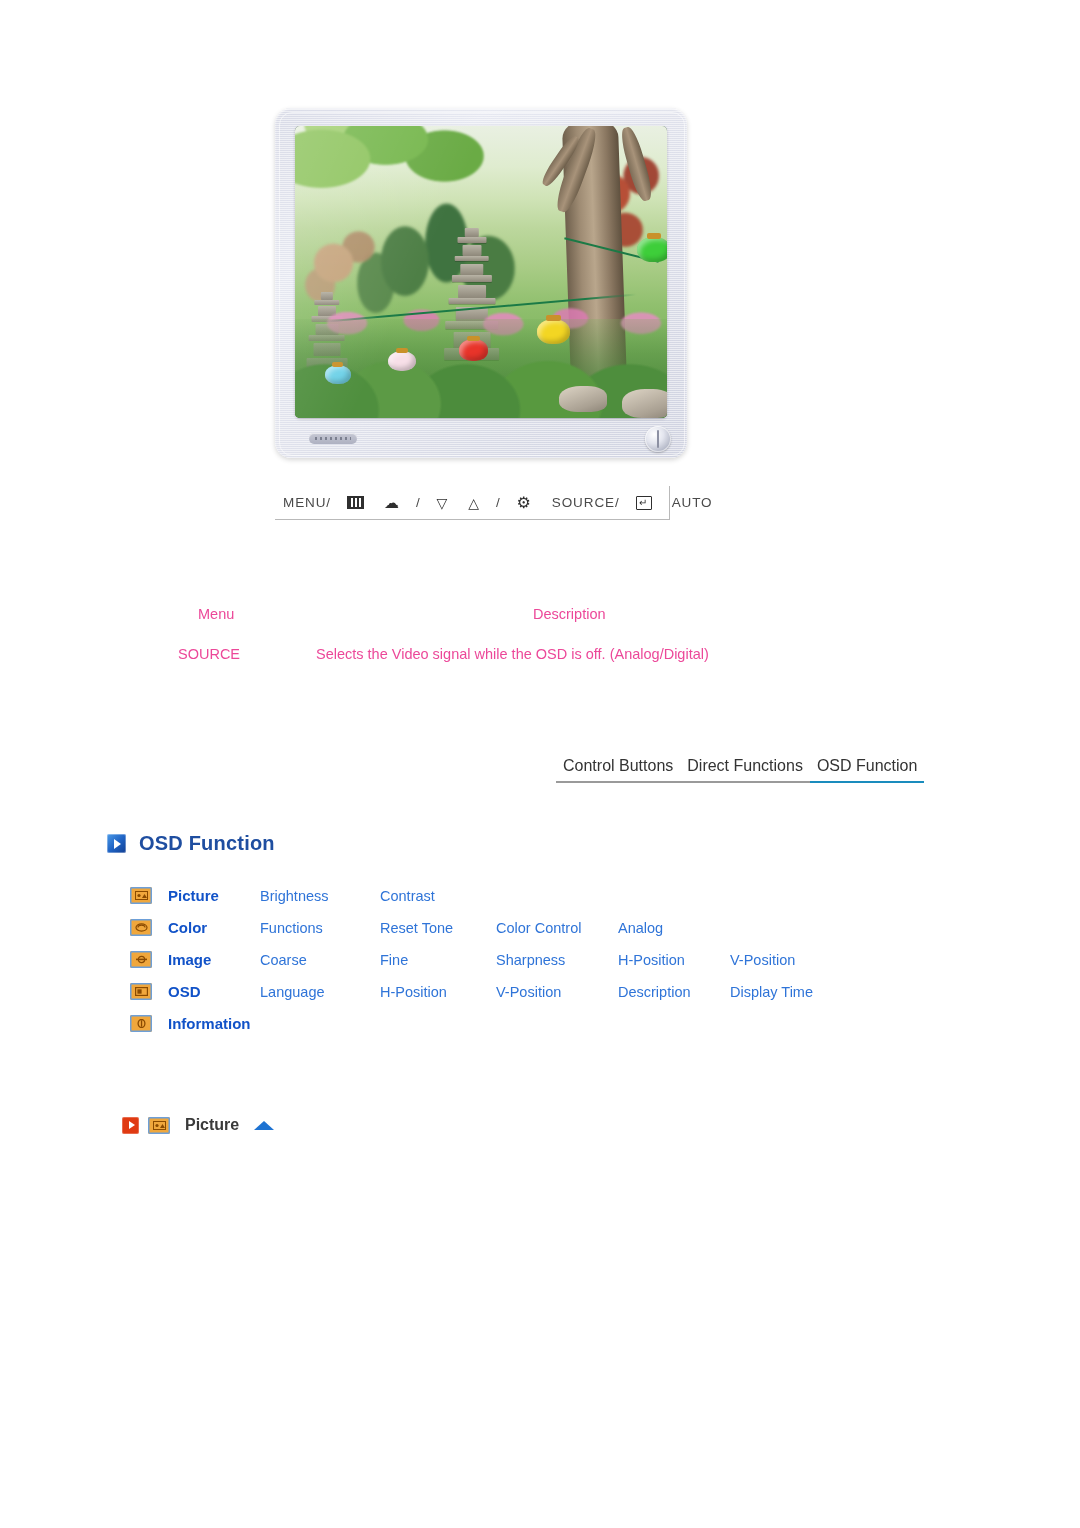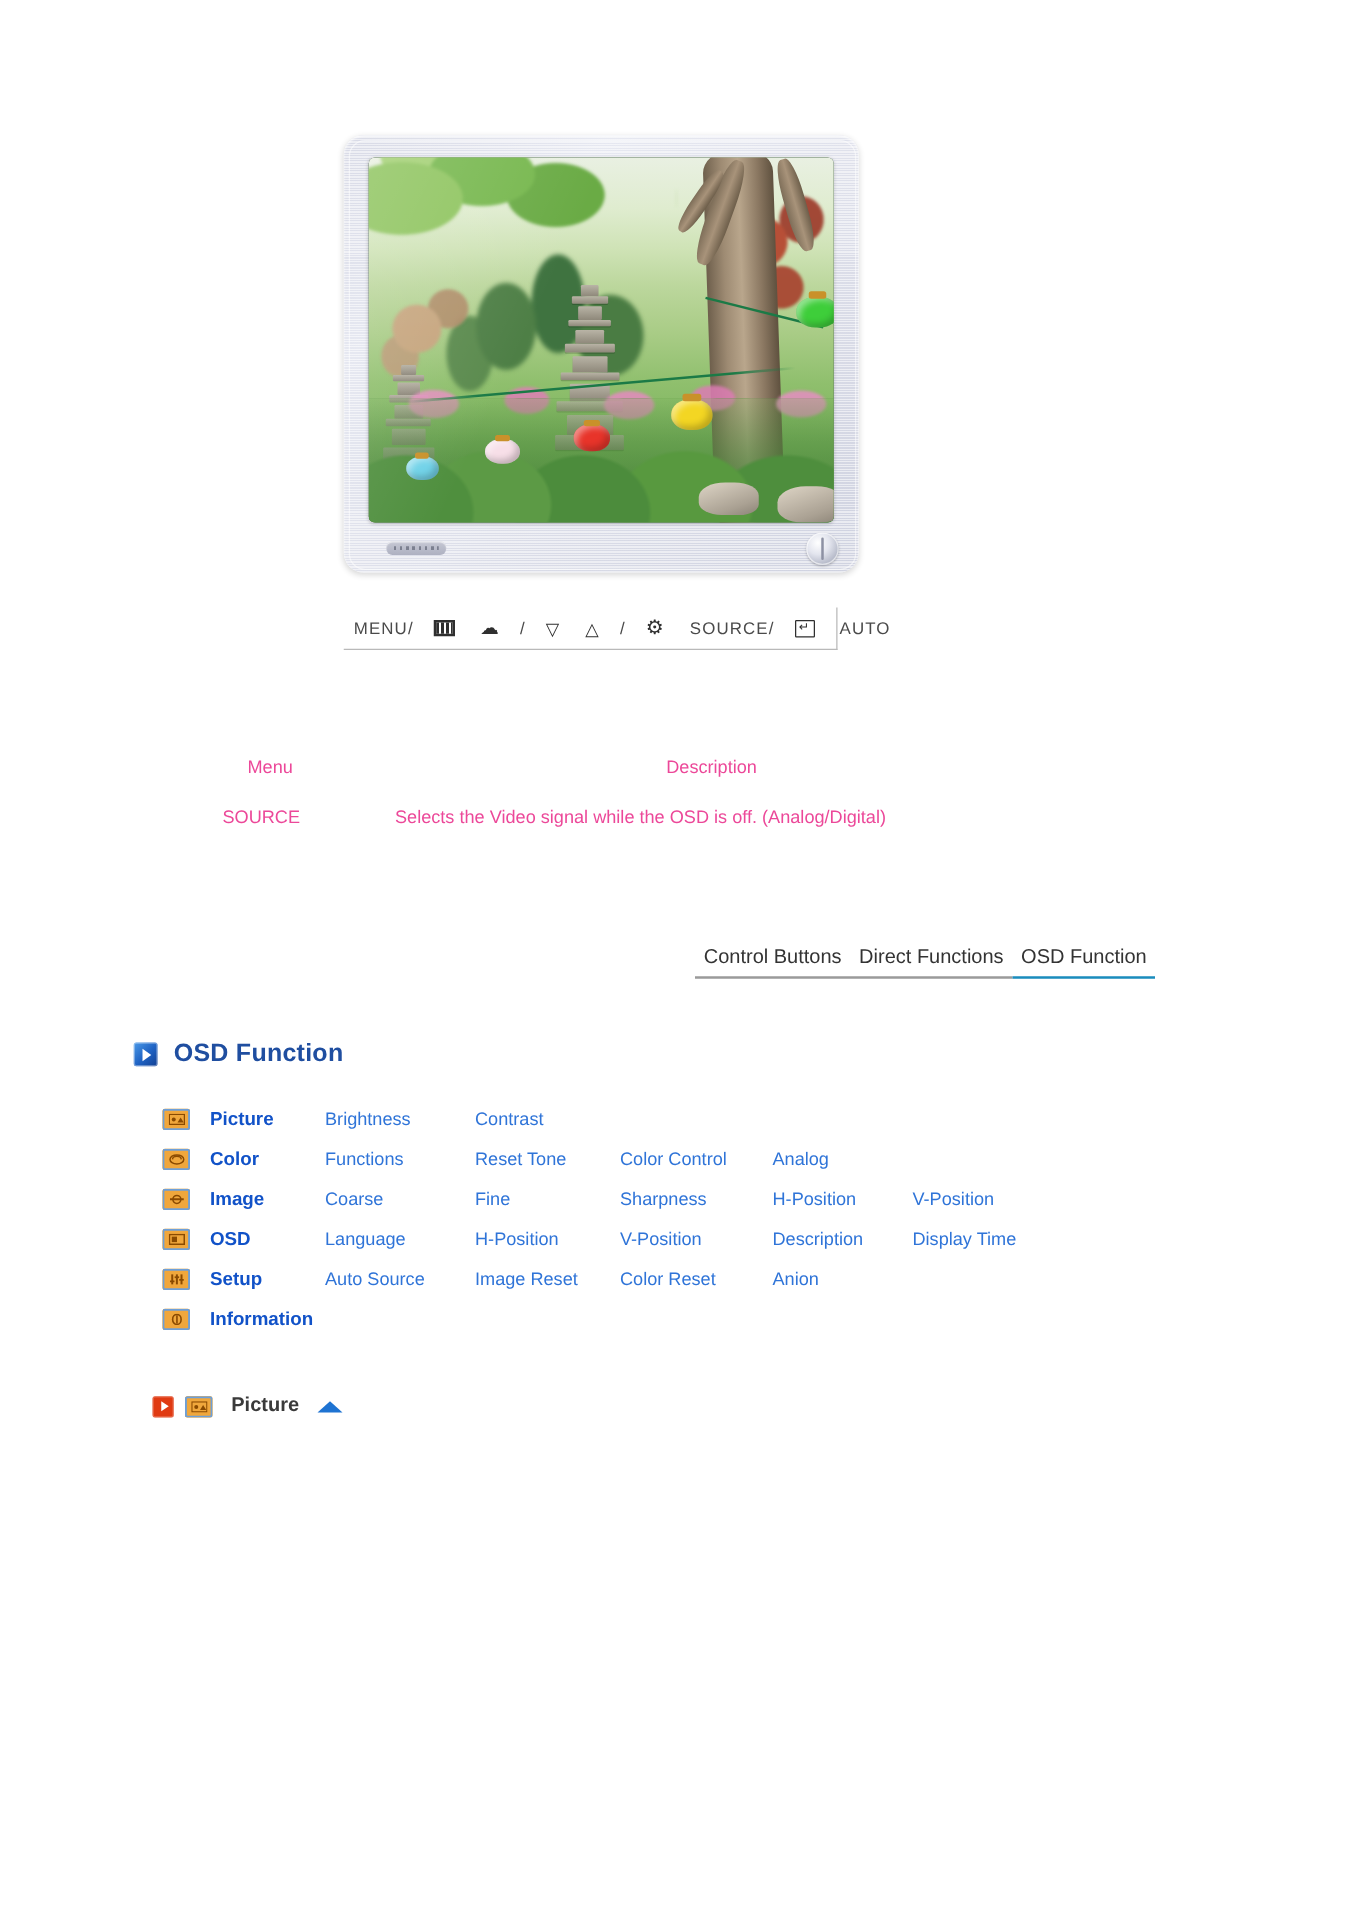--- a/index.html
+++ b/index.html
@@ -528,23 +528,6 @@
     <span class="osd-sub c4">Display Time</span>
   </div>
 
-  <div class="osd-row">
-    <span class="osd-icon">
-      <svg width="13" height="9" viewBox="0 0 13 9">
-          <rect x="2" y="0.5" width="1.6" height="8" fill="#8a4a00"></rect>
-          <rect x="5.7" y="0.5" width="1.6" height="8" fill="#8a4a00"></rect>
-          <rect x="9.4" y="0.5" width="1.6" height="8" fill="#8a4a00"></rect>
-          <rect x="1" y="5.4" width="3.6" height="1.4" fill="#8a4a00"></rect>
-          <rect x="4.7" y="2.1" width="3.6" height="1.4" fill="#8a4a00"></rect>
-          <rect x="8.4" y="4.2" width="3.6" height="1.4" fill="#8a4a00"></rect>
-        </svg>
-    </span>
-    <span class="osd-label">Setup</span>
-    <span class="osd-sub c0">Auto Source</span>
-    <span class="osd-sub c1">Image Reset</span>
-    <span class="osd-sub c2">Color Reset</span>
-    <span class="osd-sub c3">Anion</span>
-  </div>
 
   <div class="osd-row">
     <span class="osd-icon">

